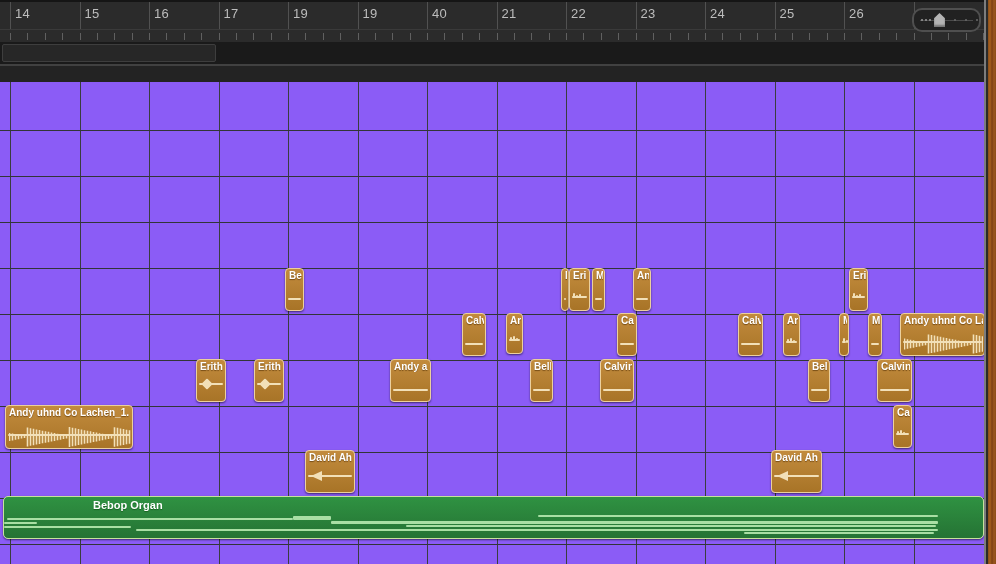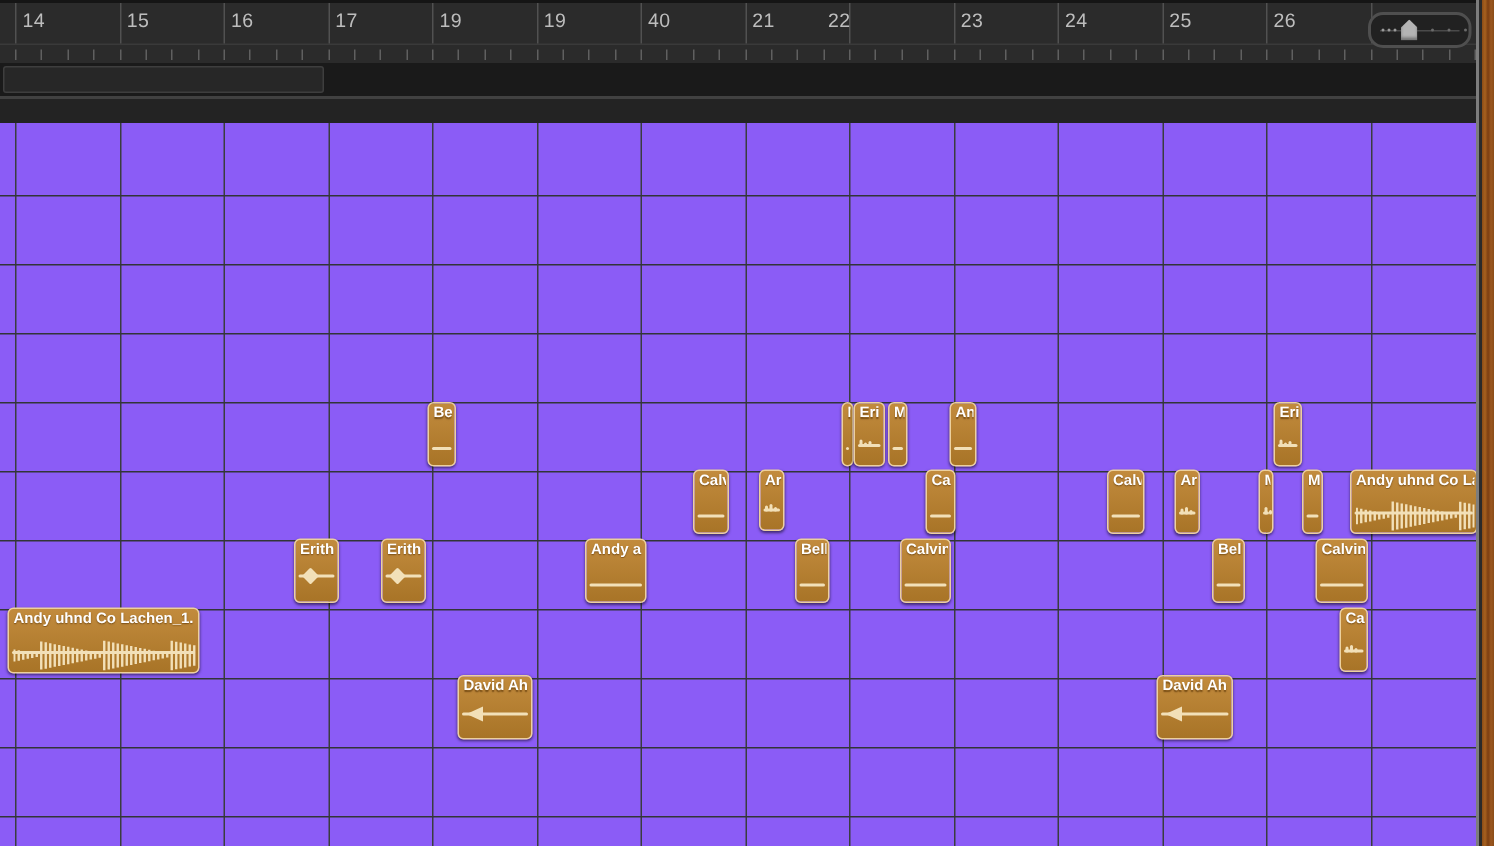--- a/index.html
+++ b/index.html
@@ -92,7 +92,7 @@
       <div class="bar-line" style="left: 496.5px;"></div>
       <div class="bar-num" style="left: 501.5px;">21</div>
       <div class="bar-line" style="left: 566px;"></div>
-      <div class="bar-num" style="left: 552px;">22</div>
+      <div class="bar-num" style="left: 571px;">22</div>
       <div class="bar-line" style="left: 635.5px;"></div>
       <div class="bar-num" style="left: 640.5px;">23</div>
       <div class="bar-line" style="left: 705px;"></div>

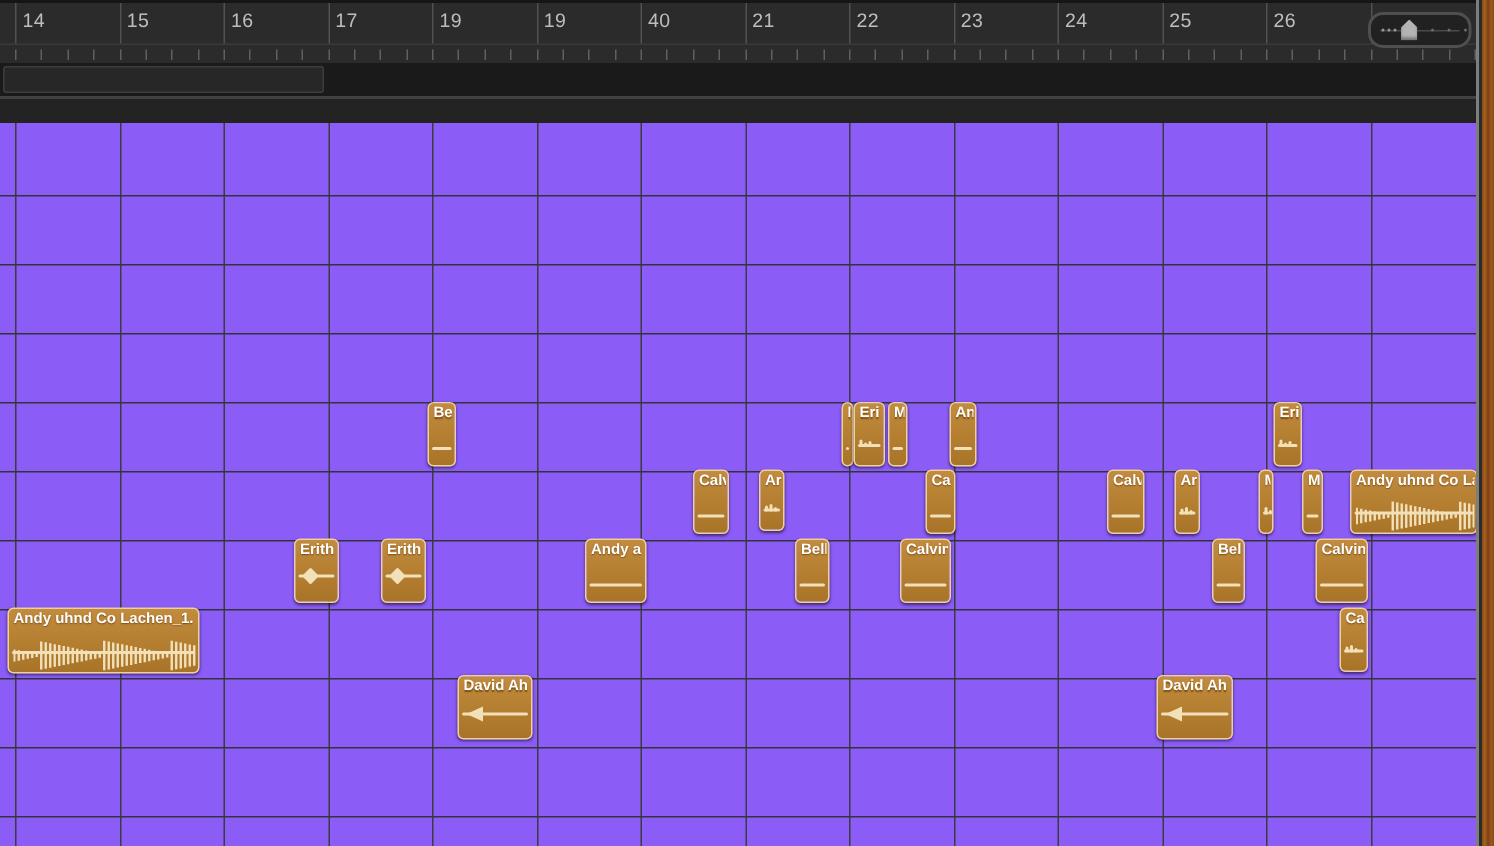--- a/index.html
+++ b/index.html
@@ -329,6 +329,18 @@
         <div class="wf-base" style="bottom: 15px;"></div>
         <div class="wf-arrow" style="left: 5px; bottom: 11px;"></div>
       </div>
+      <div class="midi-region" style="left: 3px; top: 414px; width: 981px; height: 43px;">
+        <div class="nm">Bebop Organ</div>
+        <div class="note" style="left: 3px; top: 21px; width: 286px; height: 2px;"></div>
+        <div class="note" style="left: 289px; top: 19px; width: 38px; height: 4px;"></div>
+        <div class="note" style="left: 534px; top: 18px; width: 400px; height: 2px;"></div>
+        <div class="note" style="left: 0px; top: 25px; width: 33px; height: 2px;"></div>
+        <div class="note" style="left: 0px; top: 29px; width: 127px; height: 2px;"></div>
+        <div class="note" style="left: 327px; top: 24px; width: 607px; height: 3px;"></div>
+        <div class="note" style="left: 402px; top: 28px; width: 530px; height: 2px;"></div>
+        <div class="note" style="left: 132px; top: 32px; width: 802px; height: 2px;"></div>
+        <div class="note" style="left: 740px; top: 35px; width: 190px; height: 2px;"></div>
+      </div>
     </div>
 
   <div class="frame-line"></div>

